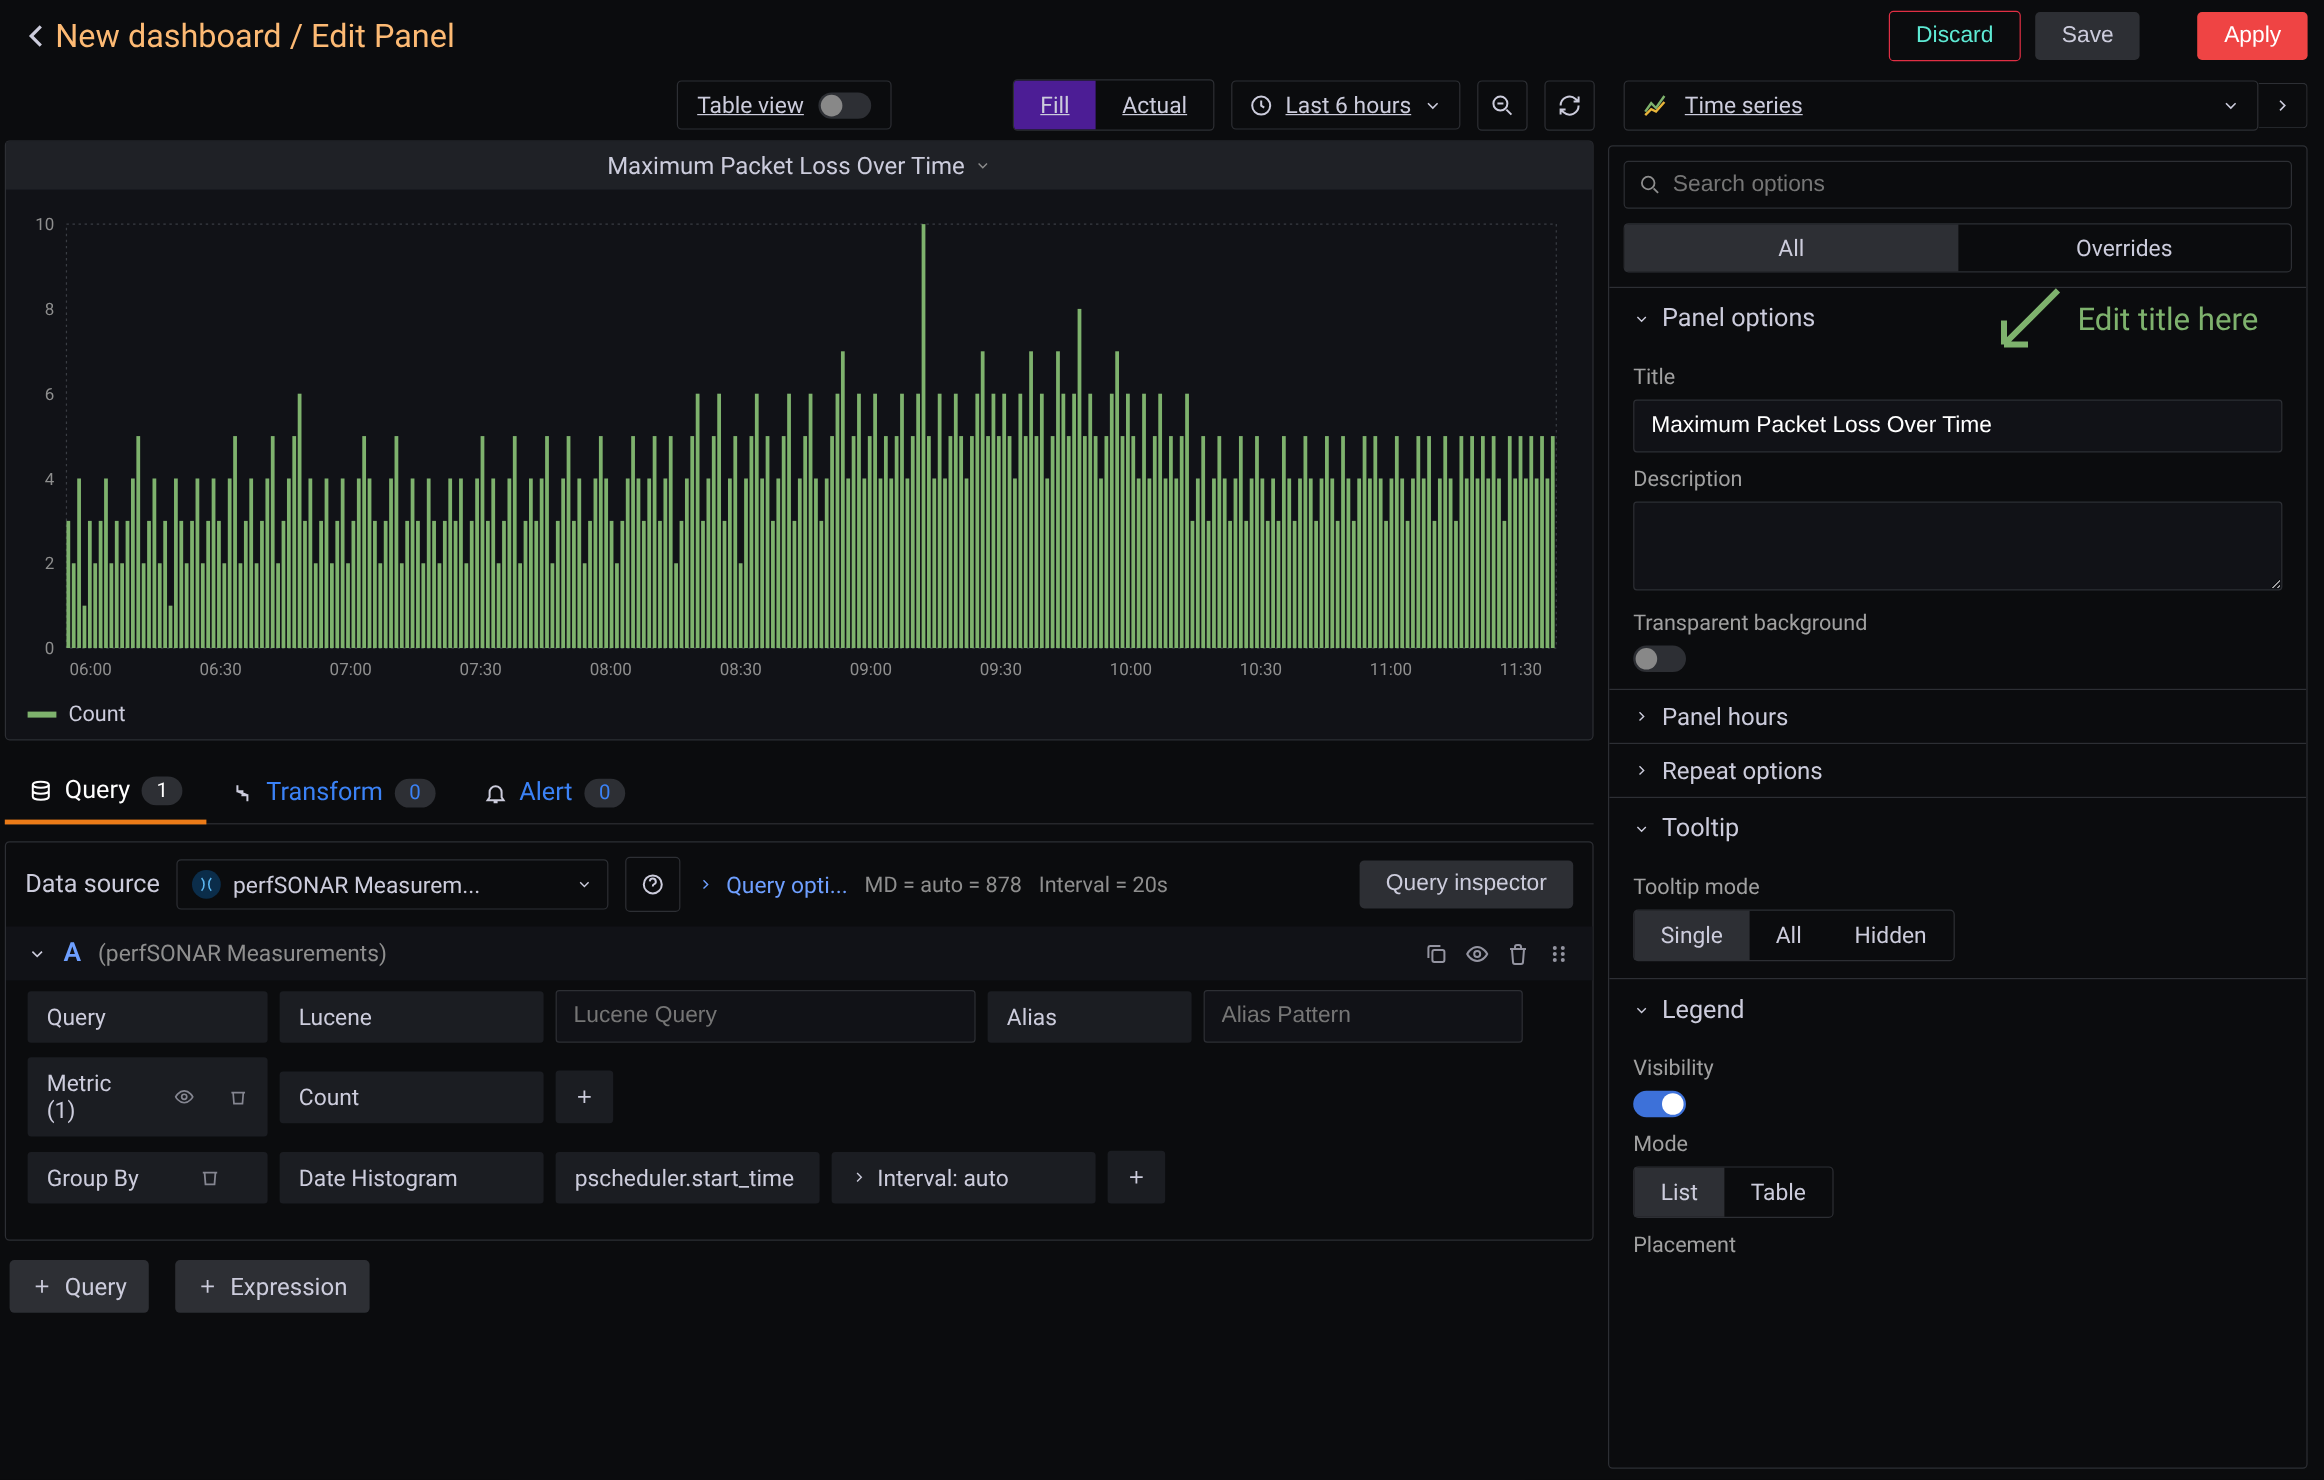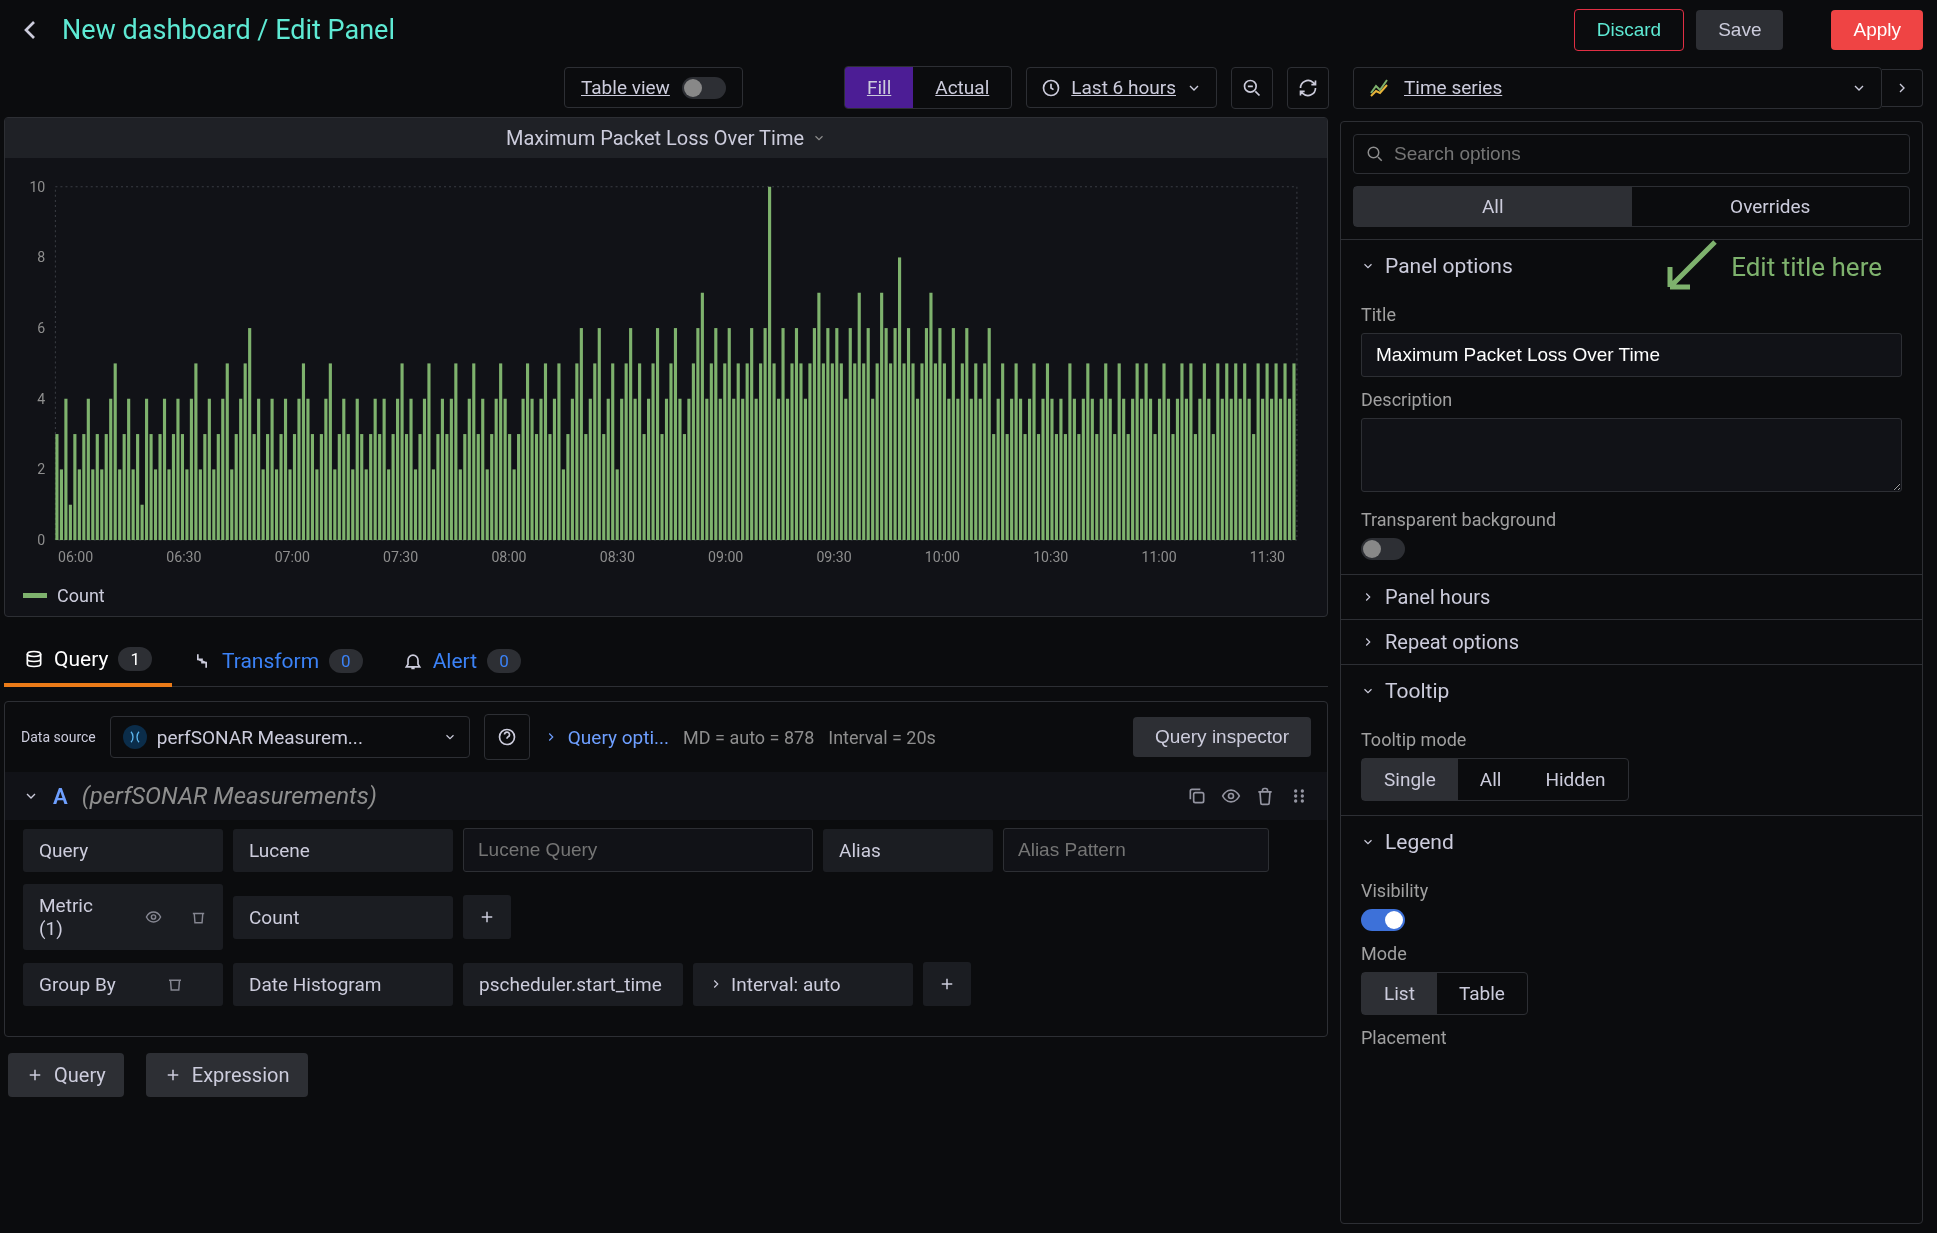--- a/index.html
+++ b/index.html
@@ -19,7 +19,7 @@
   display: flex; align-items: center; height: 60px; padding: 6px 14px;
 }
 .back-arrow { width: 32px; height: 32px; cursor: pointer; }
-.breadcrumb { font-size: 27px; color: #5eead4; margin-left: 16px; flex: 1; }
+.breadcrumb { font-size: 27px; color: #fdba74; flex: 1; }
 .btn {
   padding: 9px 22px; border-radius: 4px; font-size: 19px; cursor: pointer;
   border: none; background: transparent; color: #ccccdc; margin-left: 12px;

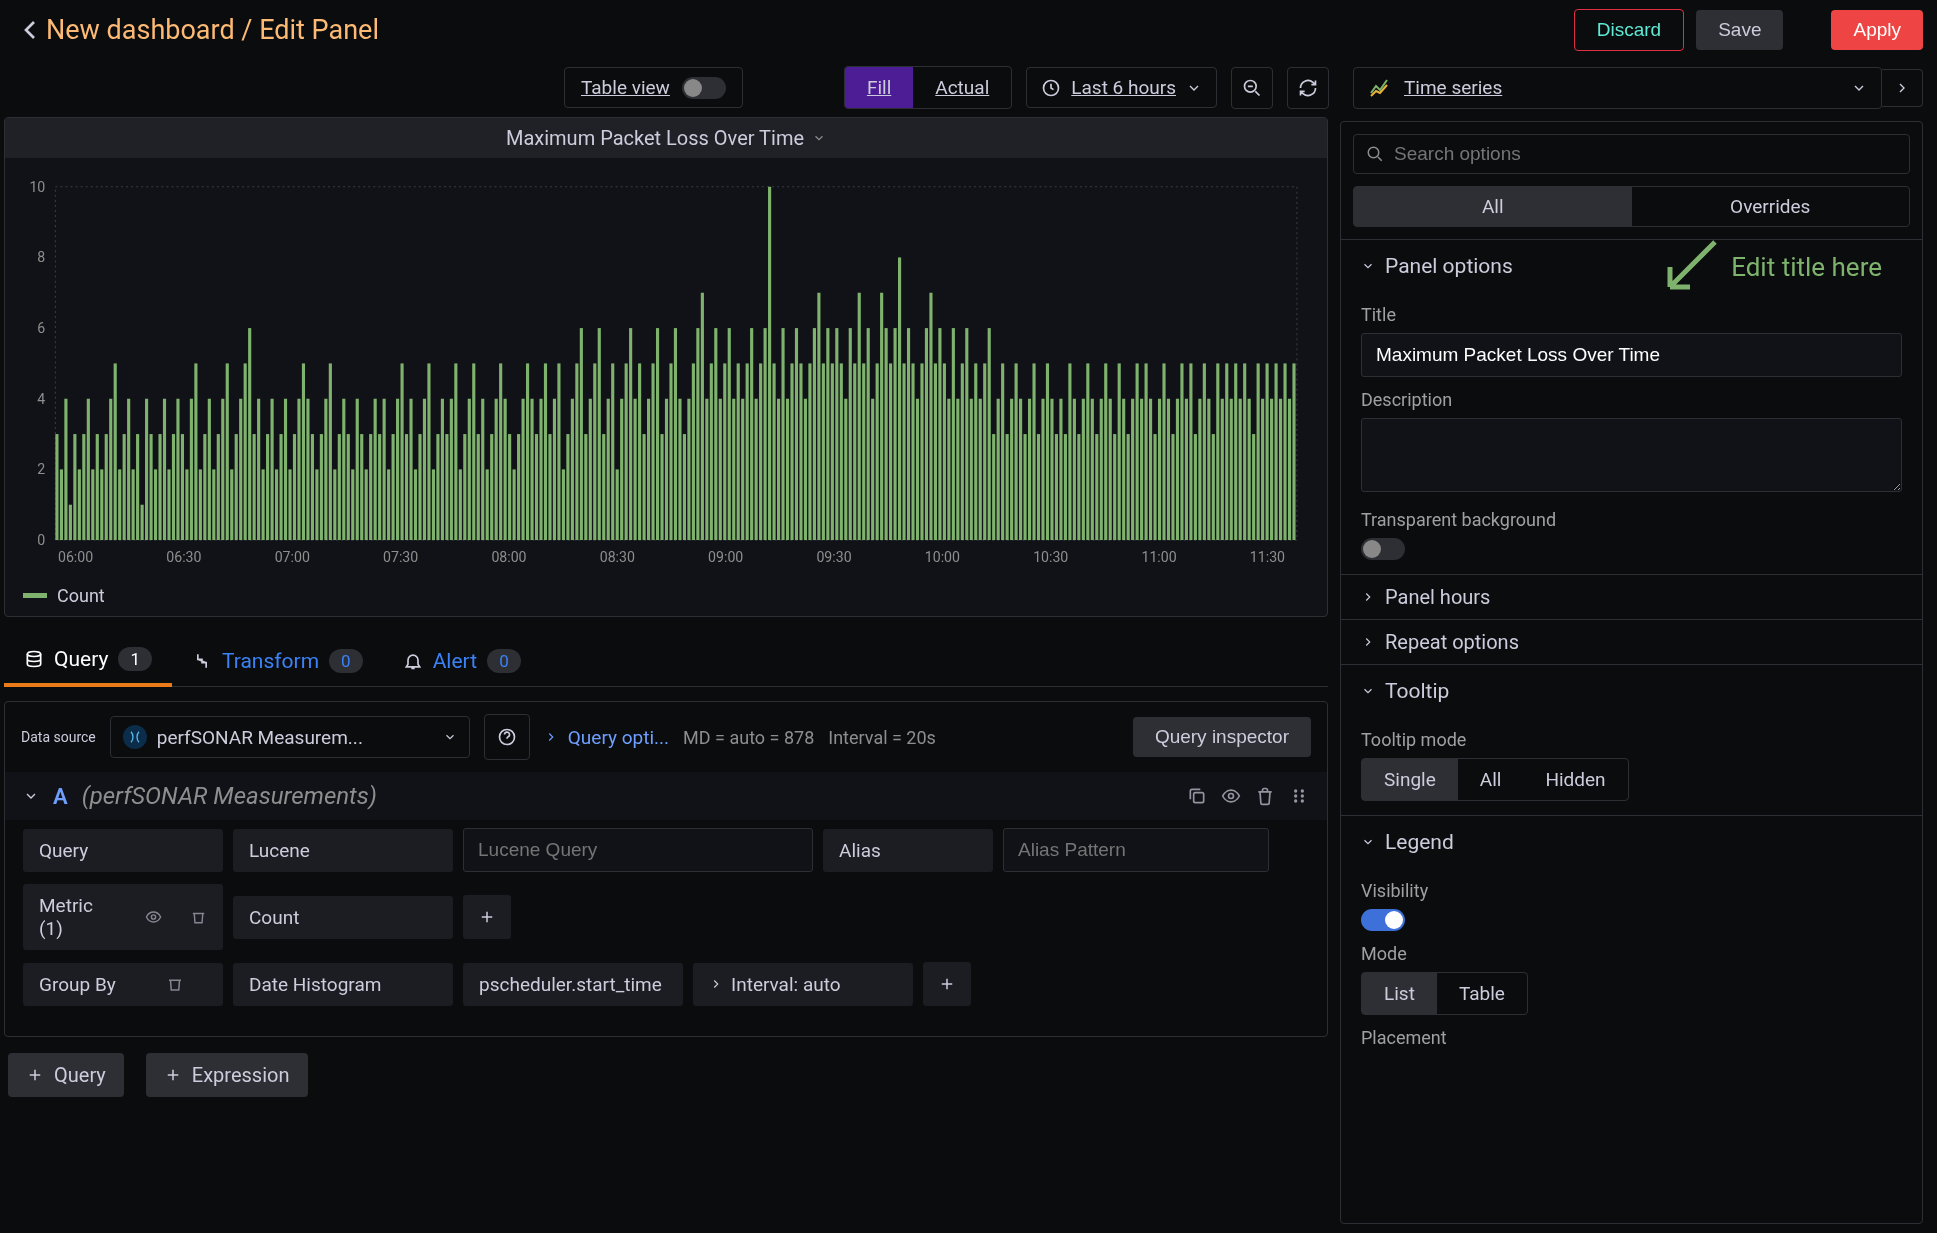--- a/index.html
+++ b/index.html
@@ -86,7 +86,7 @@
 
 .query-area { border:1px solid #2d2f34; border-radius:4px; margin-top:14px; padding: 0; }
 .qrow1 { display:flex; align-items:center; gap:14px; padding:12px 16px; }
-.ds-label { font-size:14px; }
+.ds-label { font-size:21px; }
 .ds-select { display:flex; align-items:center; gap:10px; border:1px solid #2d2f34; border-radius:4px; padding:8px 12px; cursor:pointer; width:360px; }
 .ds-icon { width:24px; height:24px; background:#0b2d4a; border-radius:50%; display:flex; align-items:center; justify-content:center; }
 .help-btn { border:1px solid #2d2f34; border-radius:4px; width:46px; height:46px; display:flex; align-items:center; justify-content:center; cursor:pointer; }

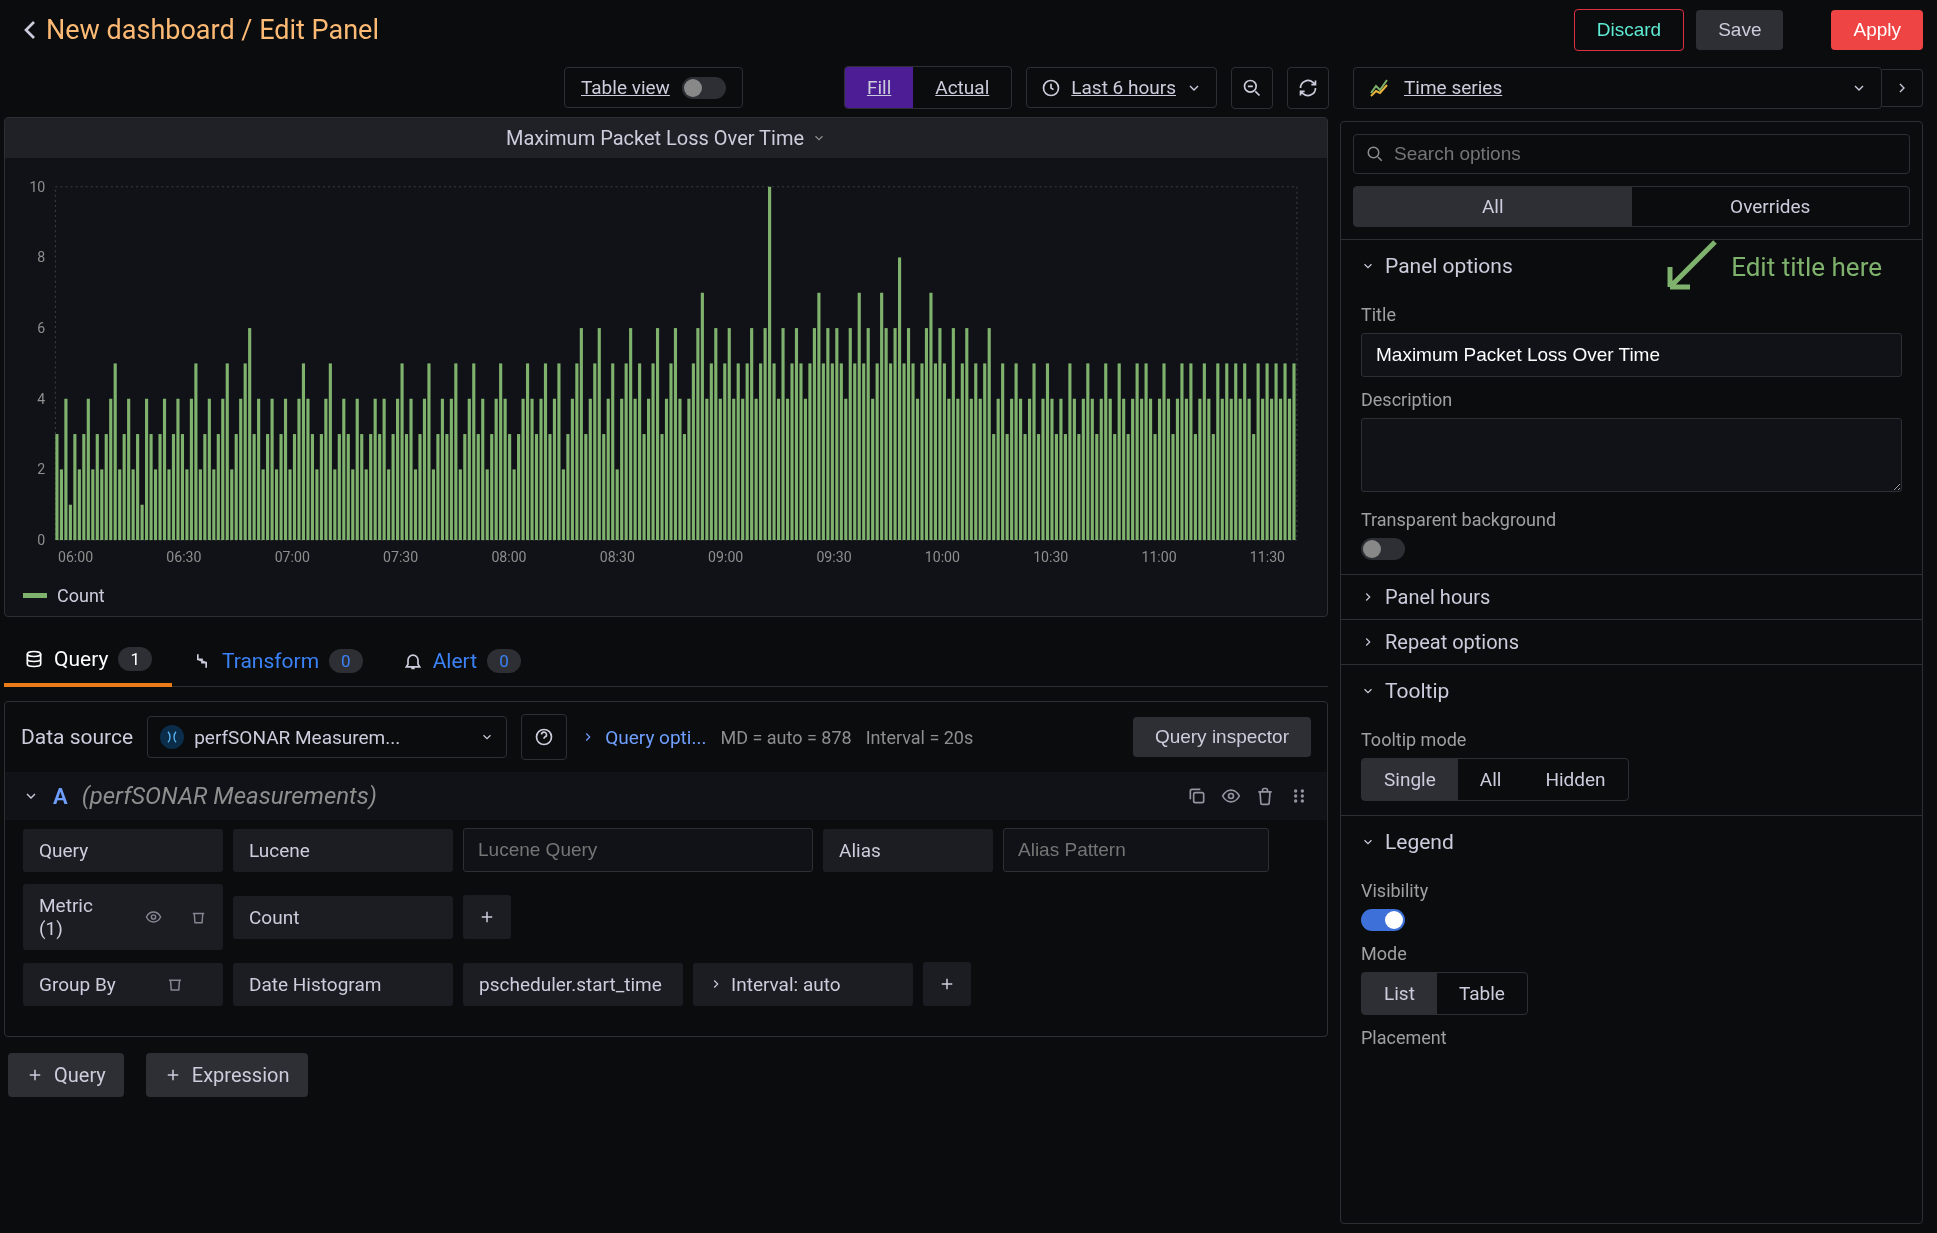--- a/index.html
+++ b/index.html
@@ -96,7 +96,7 @@
 
 .qblock-hdr { display:flex; align-items:center; gap:14px; padding:10px 18px; background:#111217; }
 .qletter { color:#6e9fff; font-size:22px; font-weight:600; }
-.qsource { color:#8e8e8e; font-style:italic; font-size:24px; }
+.qsource { color:#8e8e8e; font-size:19px; }
 .qactions { margin-left:auto; display:flex; gap:14px; }
 .qaction { cursor:pointer; opacity:0.7; }
 

